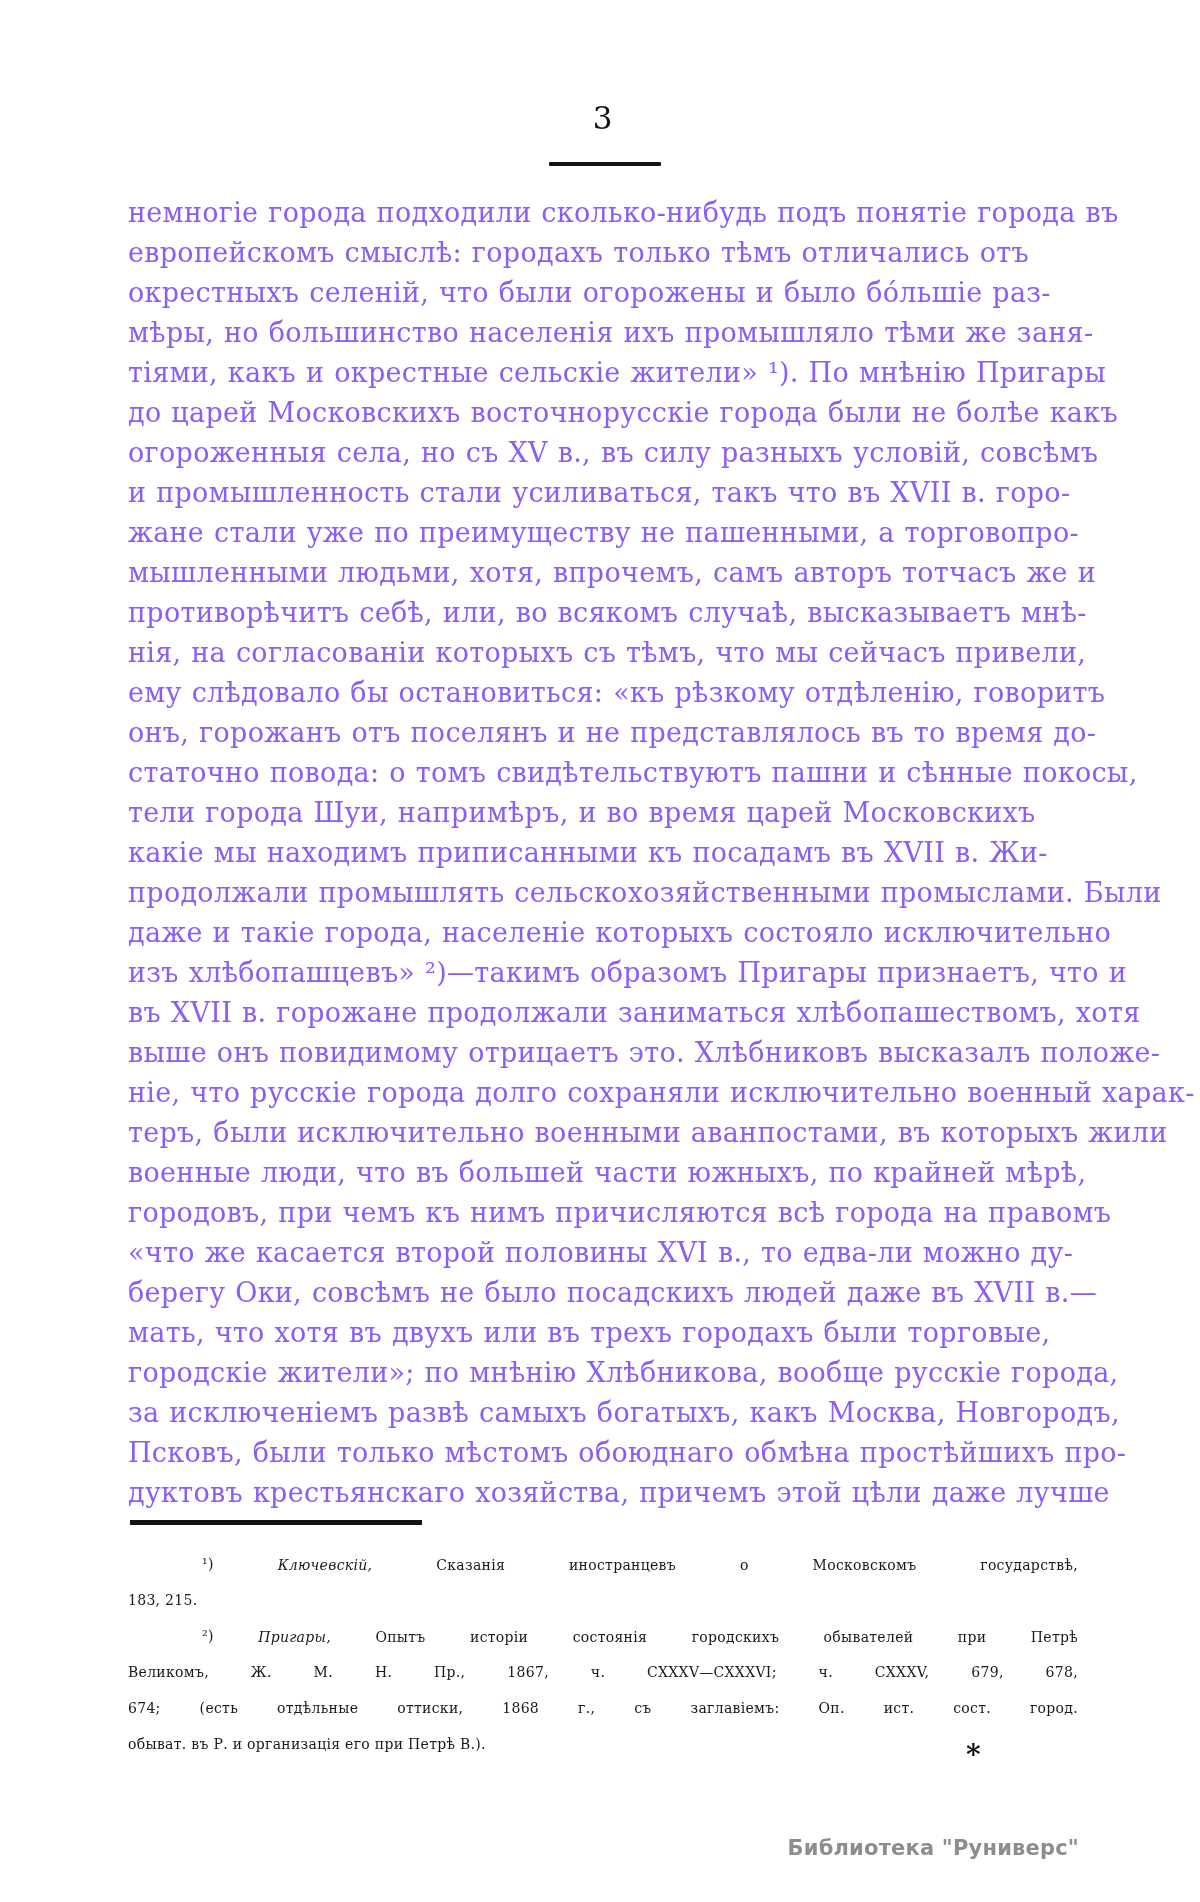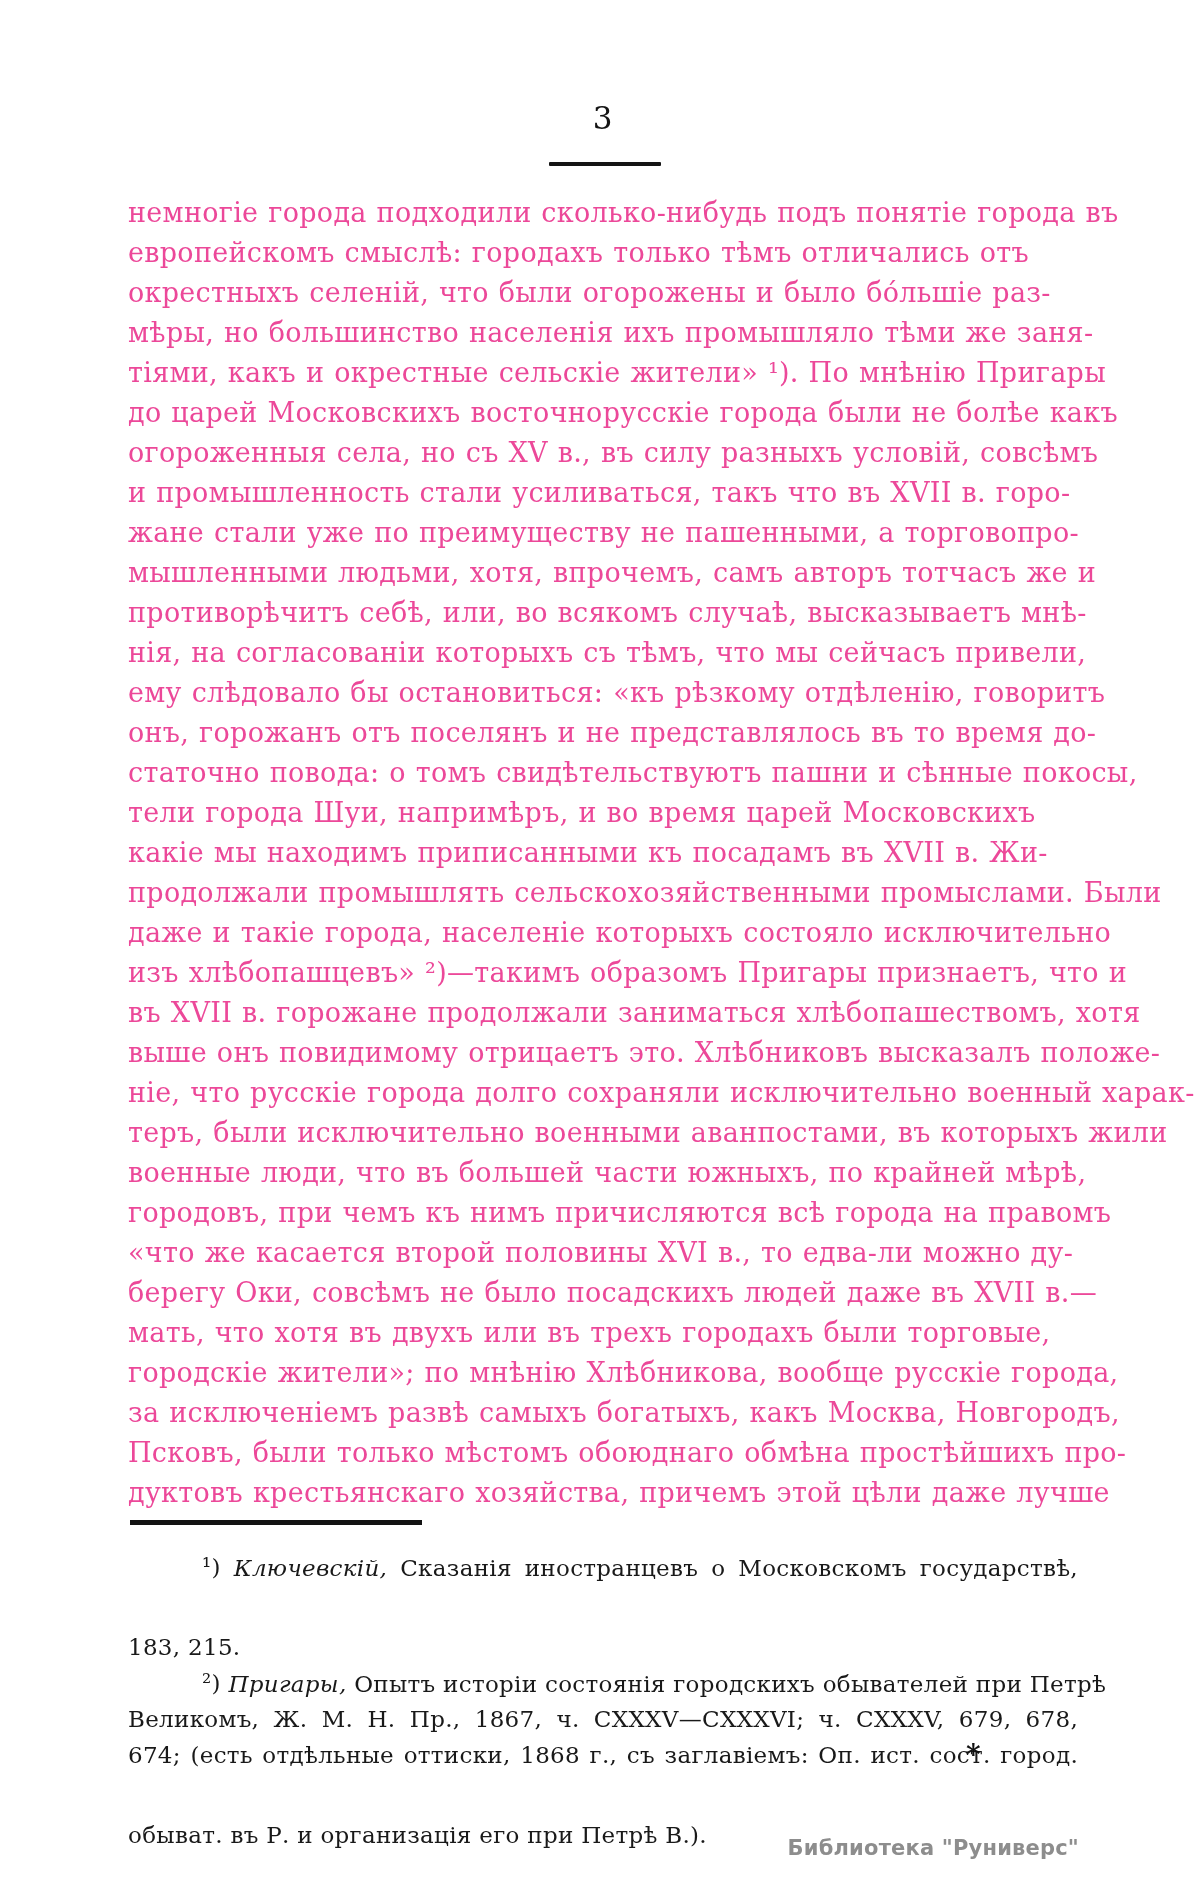--- a/index.html
+++ b/index.html
@@ -54,7 +54,7 @@
     text-align-last: justify;
     letter-spacing: 0.3px;
     word-spacing: 1px;
-    color: #ec4899;
+    color: #8b5cf6;
   }
   .bline::after { content: ""; display: inline-block; width: 100%; }
   

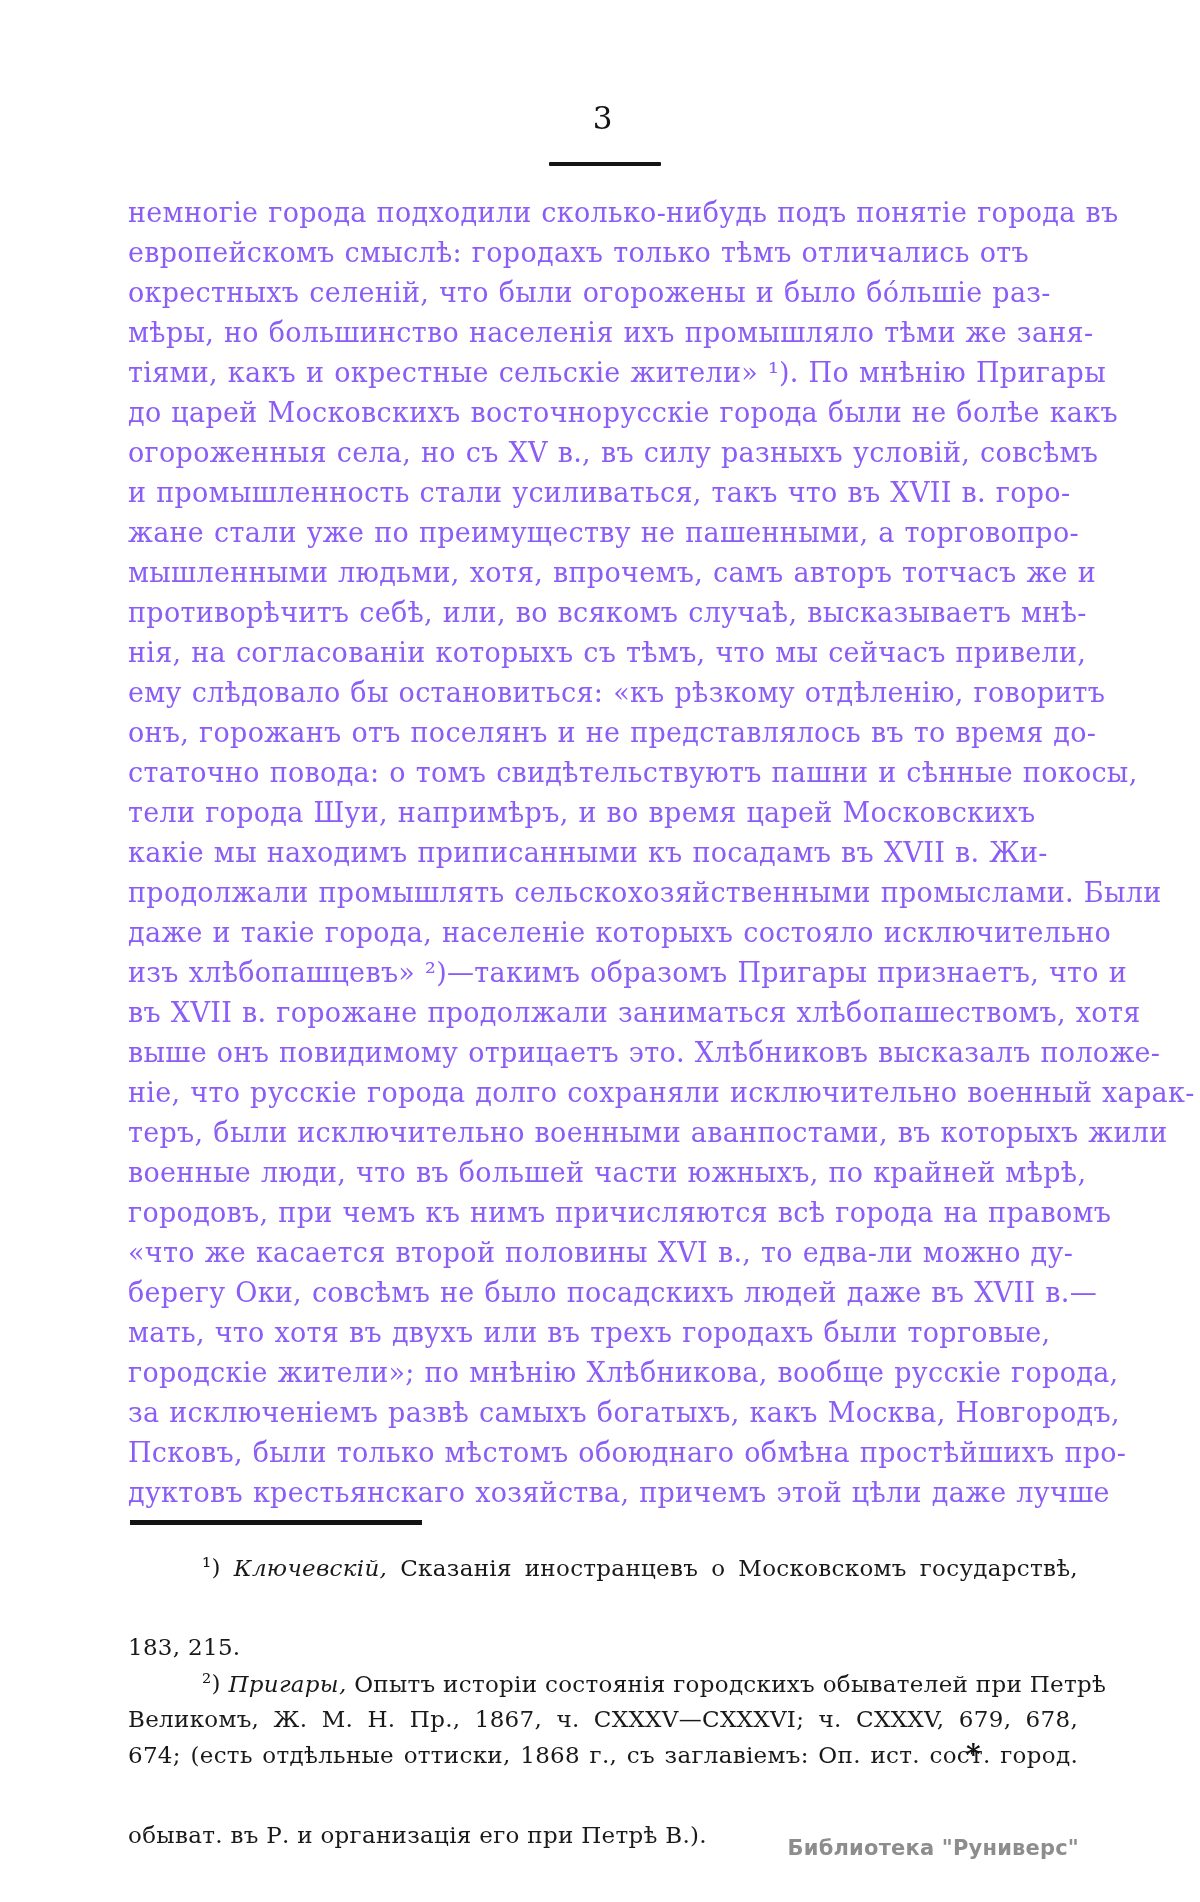--- a/index.html
+++ b/index.html
@@ -73,8 +73,8 @@
     width: 950px;
   }
   .fline {
-    font-size: 23px;
-    line-height: 36px;
+    font-size: 14px;
+    line-height: 30px;
     height: 36px;
     white-space: nowrap;
     text-align: justify;

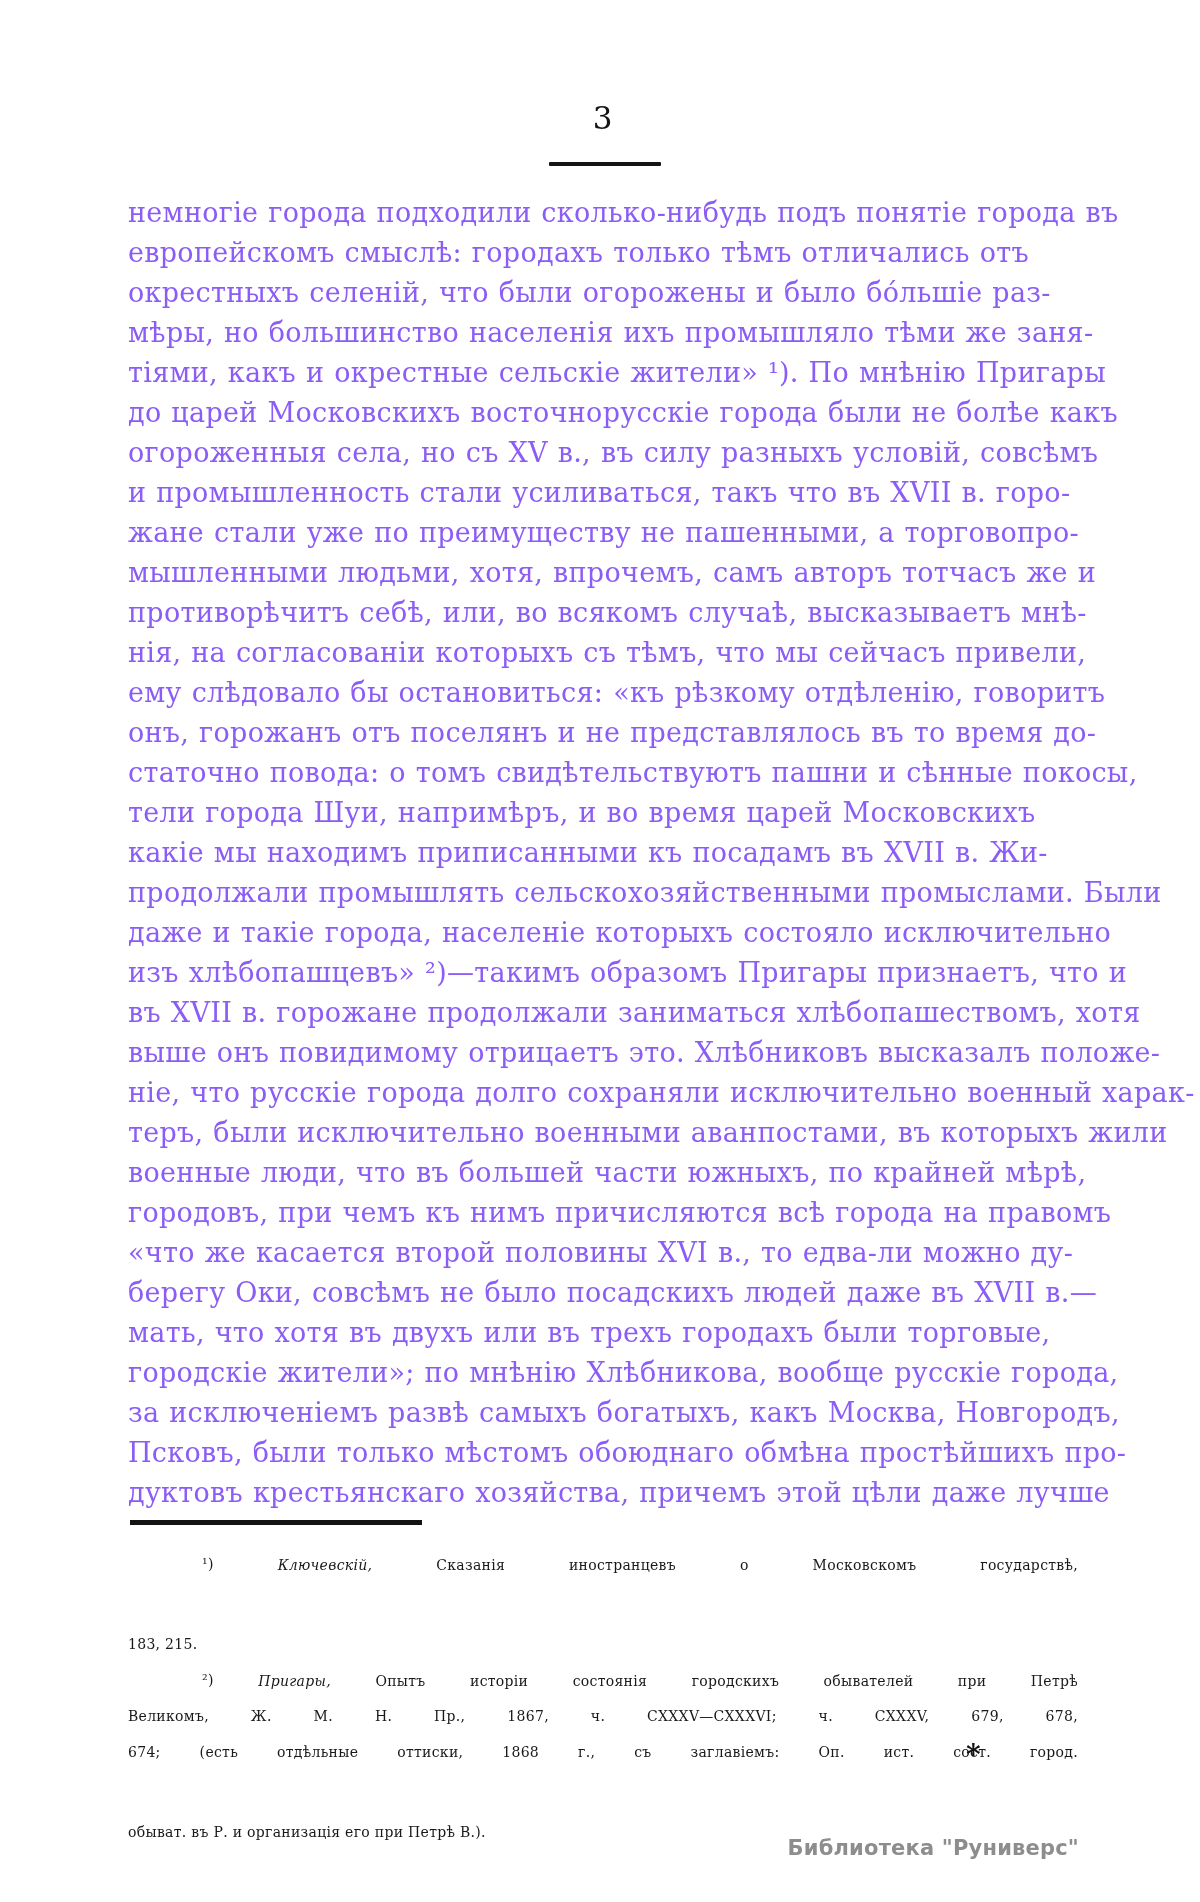--- a/index.html
+++ b/index.html
@@ -85,7 +85,6 @@
   .fline.left {
     text-align: left;
     text-align-last: left;
-    margin-top: 44px;
   }
   .fline.indent { text-indent: 74px; }
   .fline .marker { vertical-align: 1px; }

